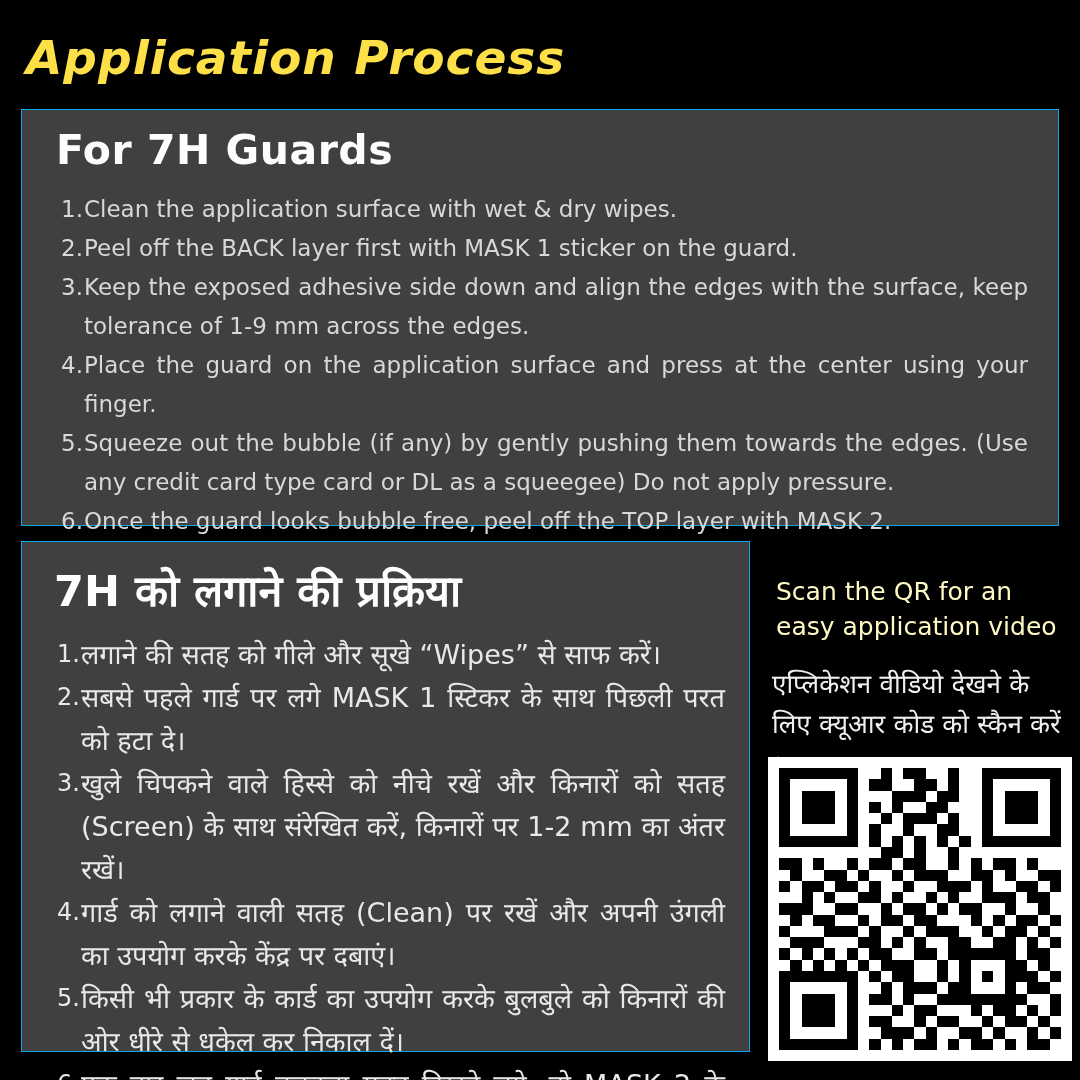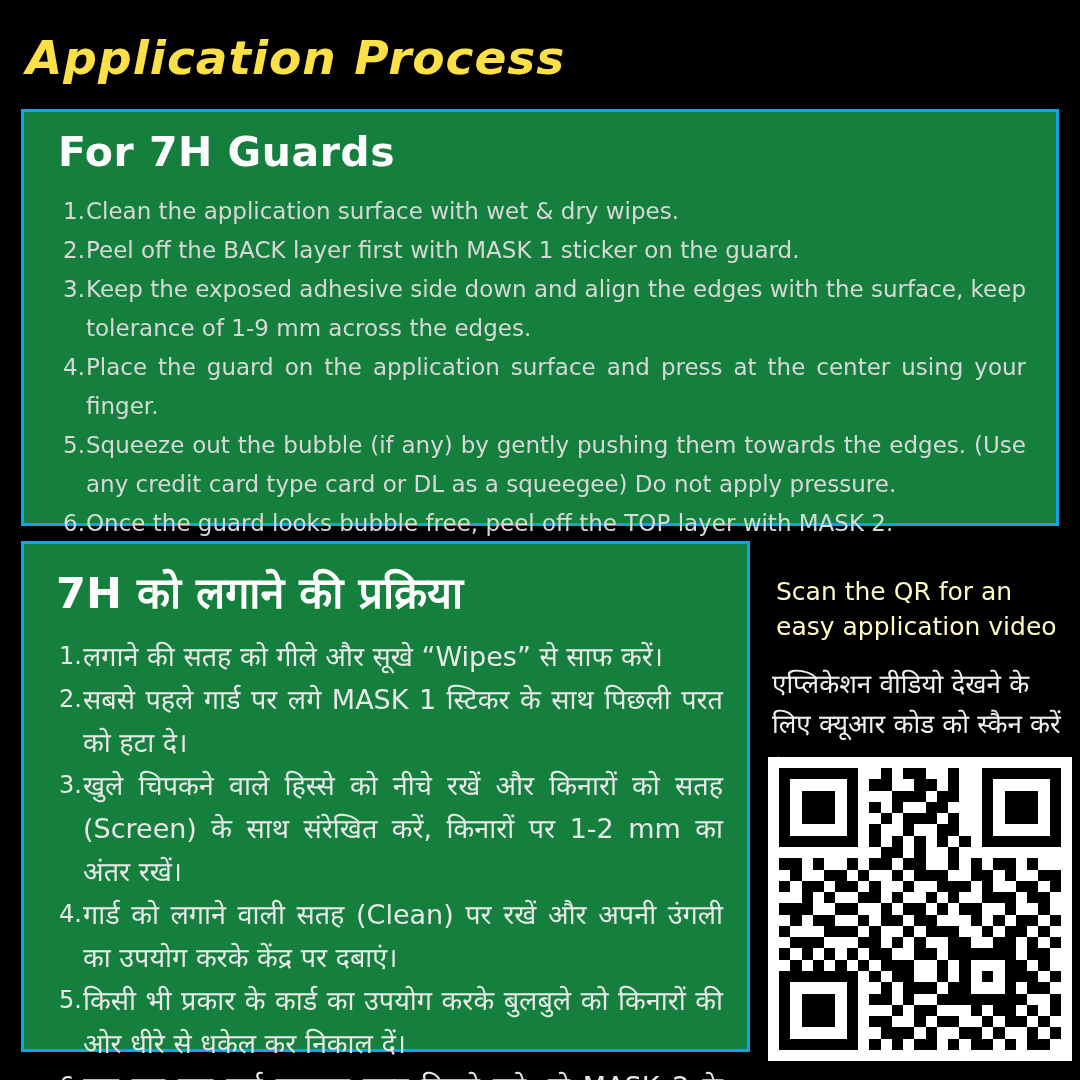--- a/index.html
+++ b/index.html
@@ -13,8 +13,8 @@
     color:#fde047;
   }
   .box{
-    position:absolute;box-sizing:border-box;background:#15803d;
-    border:3px solid #0ea5e9;
+    position:absolute;box-sizing:border-box;background:#404040;
+    border:1px solid #0ea5e9;
   }
   .en-box{left:21px;top:109px;width:1038px;height:417px;padding:14px 30px 10px 30px;}
   .en-box h2{

